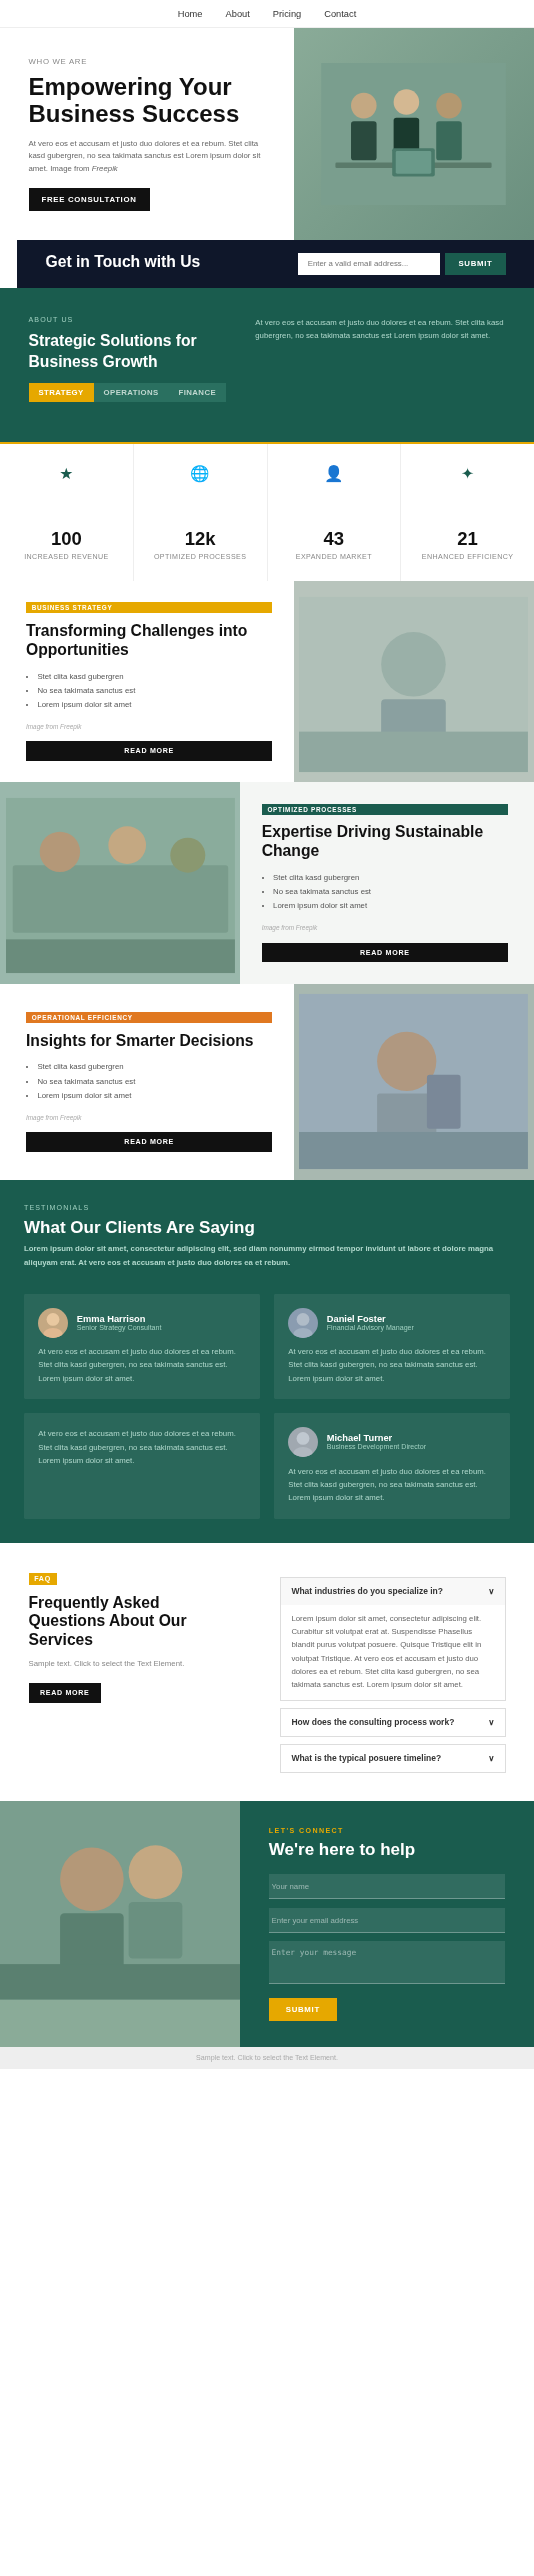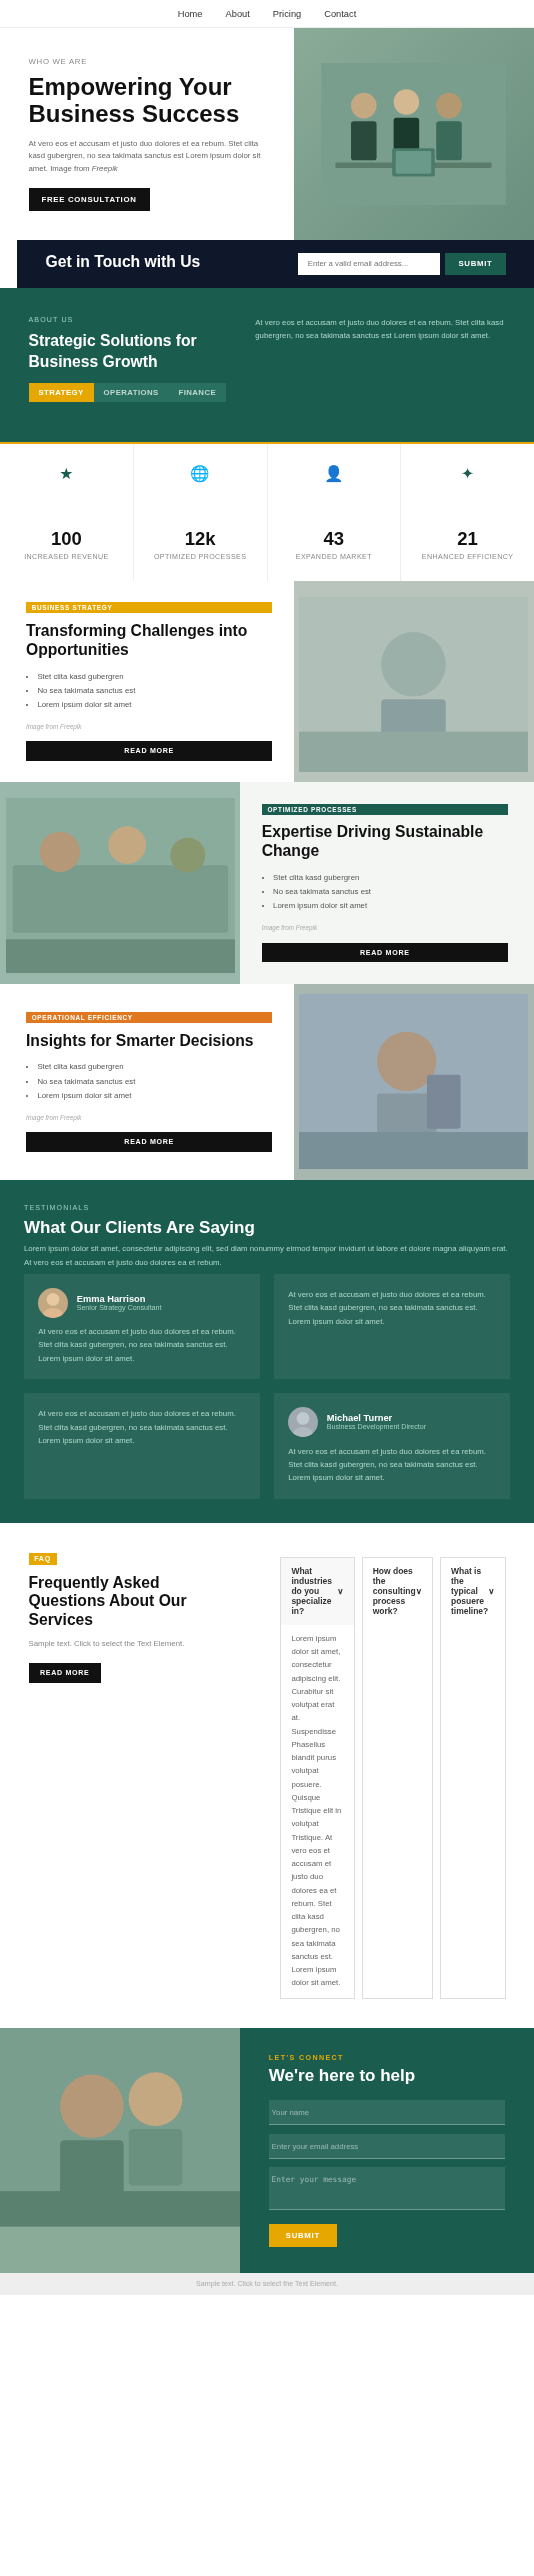--- a/index.html
+++ b/index.html
@@ -67,7 +67,7 @@
     .testimonials { background: #1a5c4e; padding: 24px; }
     .test-label { font-size: 7.1px; color: #a0d0c0; text-transform: uppercase; letter-spacing: 1.1px; margin-bottom: 5.7px; }
     .testimonials h2 { font-size: 17px; font-weight: 900; color: #fff; margin-bottom: 4.3px; line-height: 1.2; }
-    .test-intro { font-size: 7.8px; color: #b0d8cc; line-height: 1.7; margin-bottom: 5px; }
+    .test-intro { font-size: 7.8px; color: #b0d8cc; line-height: 1.7; margin-bottom: 25px; font-weight: bold; }
     .test-grid { display: grid; grid-template-columns: 1fr 1fr; gap: 14.2px; }
     .test-card { background: rgba(255,255,255,0.07); border-radius: 1.4px; padding: 14.2px; }
     .test-person { display: flex; align-items: center; gap: 8.5px; margin-bottom: 7.1px; }

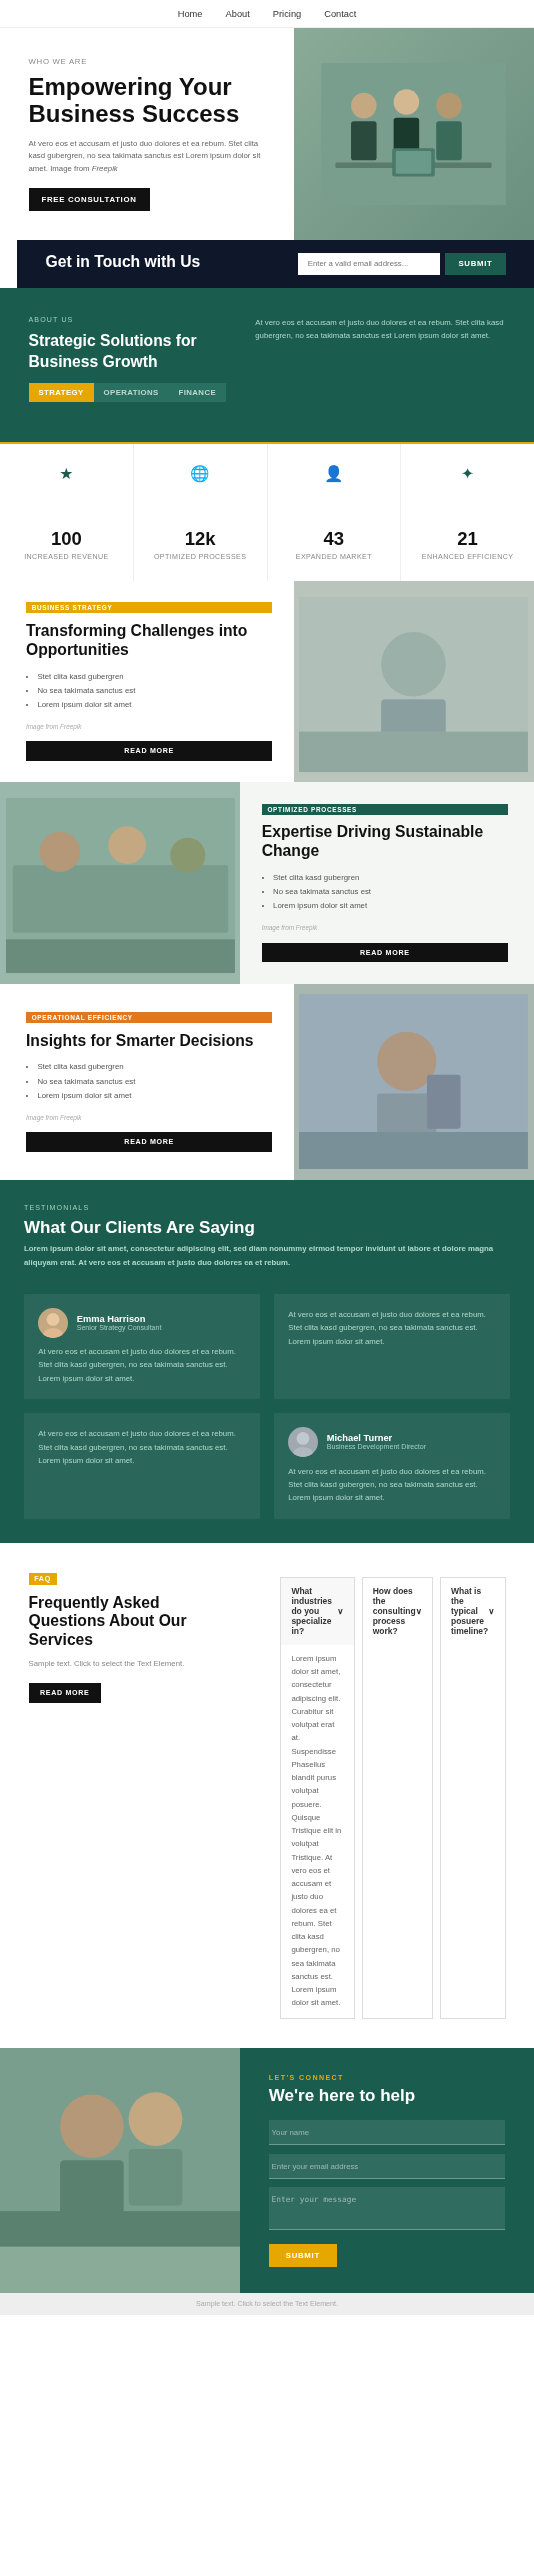--- a/index.html
+++ b/index.html
@@ -296,6 +296,18 @@
     </div>
 
     <div class="test-card">
+      <div class="test-person">
+        <div class="test-avatar" style="background:#8a9cb0;">
+          <svg width="30" height="30" viewBox="0 0 42 42">
+              <circle cx="21" cy="16" r="9" fill="#b0bcc8"></circle>
+              <ellipse cx="21" cy="38" rx="14" ry="10" fill="#a0b0c0"></ellipse>
+            </svg>
+        </div>
+        <div>
+          <div class="test-name">Daniel Foster</div>
+          <div class="test-title">Financial Advisory Manager</div>
+        </div>
+      </div>
       <p class="test-text">At vero eos et accusam et justo duo dolores et ea rebum. Stet clita kasd gubergren, no sea takimata sanctus est. Lorem ipsum dolor sit amet.</p>
     </div>
 

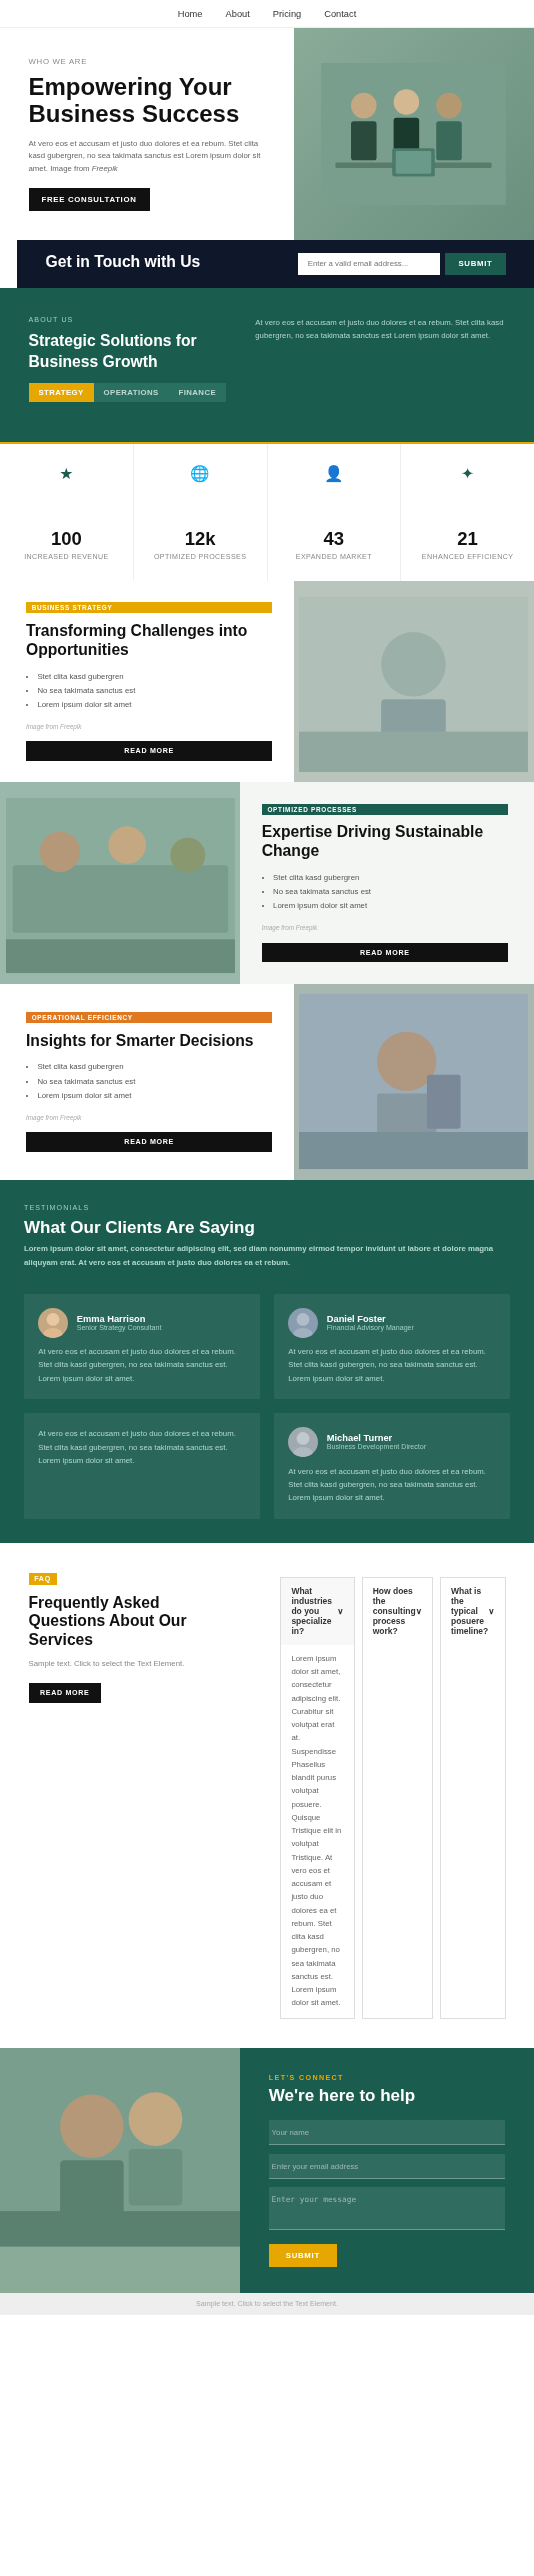--- a/index.html
+++ b/index.html
@@ -82,7 +82,7 @@
     .faq-tag { display: inline-block; background: #e6a800; color: #fff; font-size: 7.1px; font-weight: 700; padding: 2.1px 5.7px; text-transform: uppercase; letter-spacing: 0.7px; margin-bottom: 8.5px; }
     .faq-left h2 { font-size: 15.7px; font-weight: 900; color: #111; line-height: 1.2; margin-bottom: 8.5px; }
     .faq-left p { font-size: 7.8px; color: #888; margin-bottom: 11.4px; }
-    .faq-right { width: 58%; display: flex; flex-direction: row; gap: 7.1px; padding-top: 5.7px; padding-left: 36px; }
+    .faq-right { width: 58%; display: flex; flex-direction: column; gap: 7.1px; padding-top: 5.7px; padding-left: 36px; }
     .faq-item { border: 0.7px solid #ddd; }
     .faq-item-header { display: flex; justify-content: space-between; align-items: center; padding: 8.5px 10px; cursor: pointer; background: #fff; }
     .faq-item-header span { font-size: 8.5px; color: #333; font-weight: 600; }

